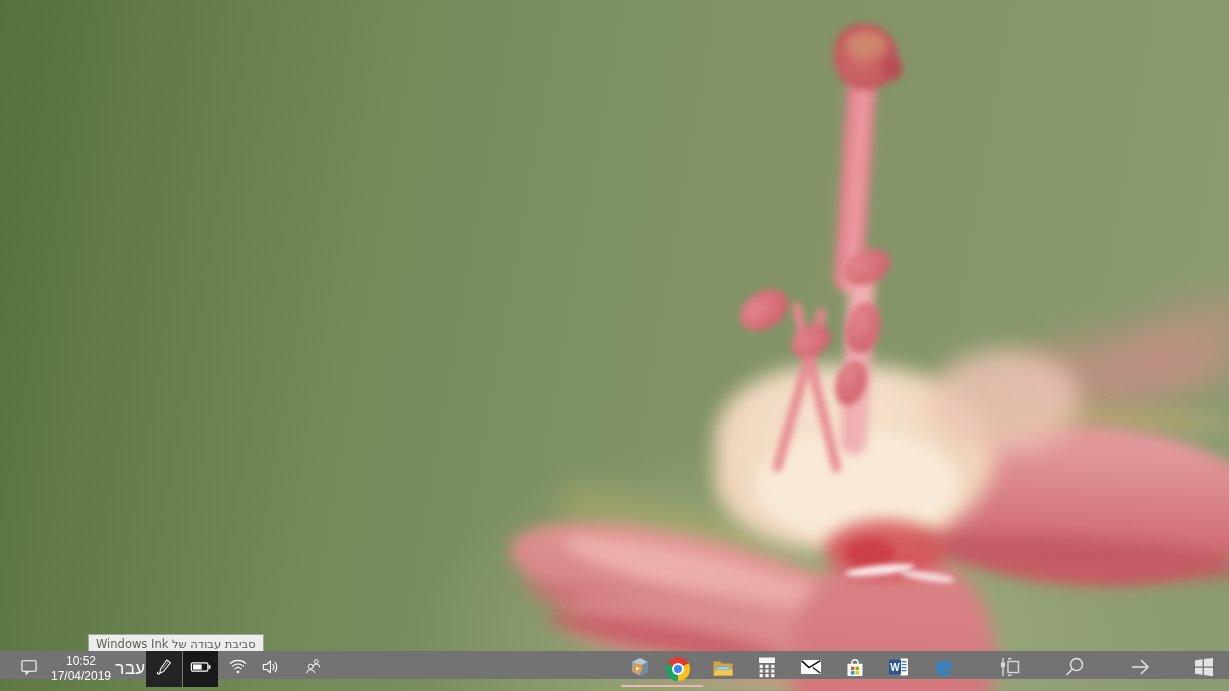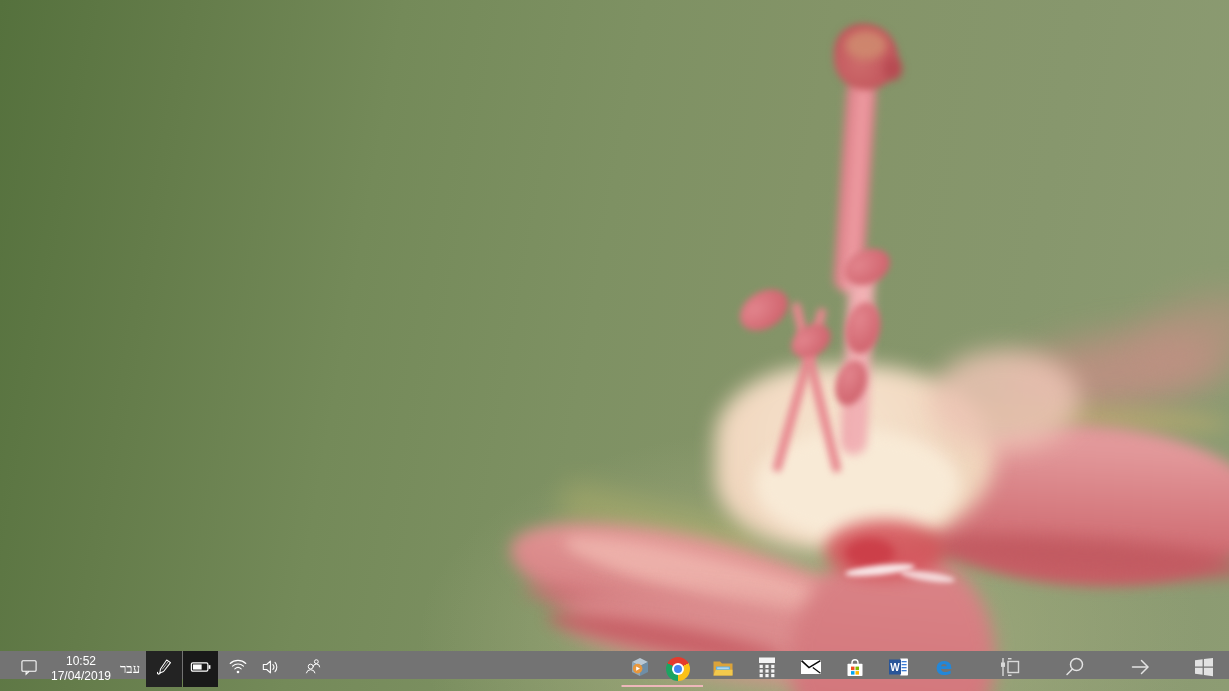--- a/index.html
+++ b/index.html
@@ -118,6 +118,7 @@
     <div class="blob spec2"></div>
   </div>
 
+  <div class="tooltip">סביבת עבודה של Windows Ink</div>
 
   <div class="taskbar">
 

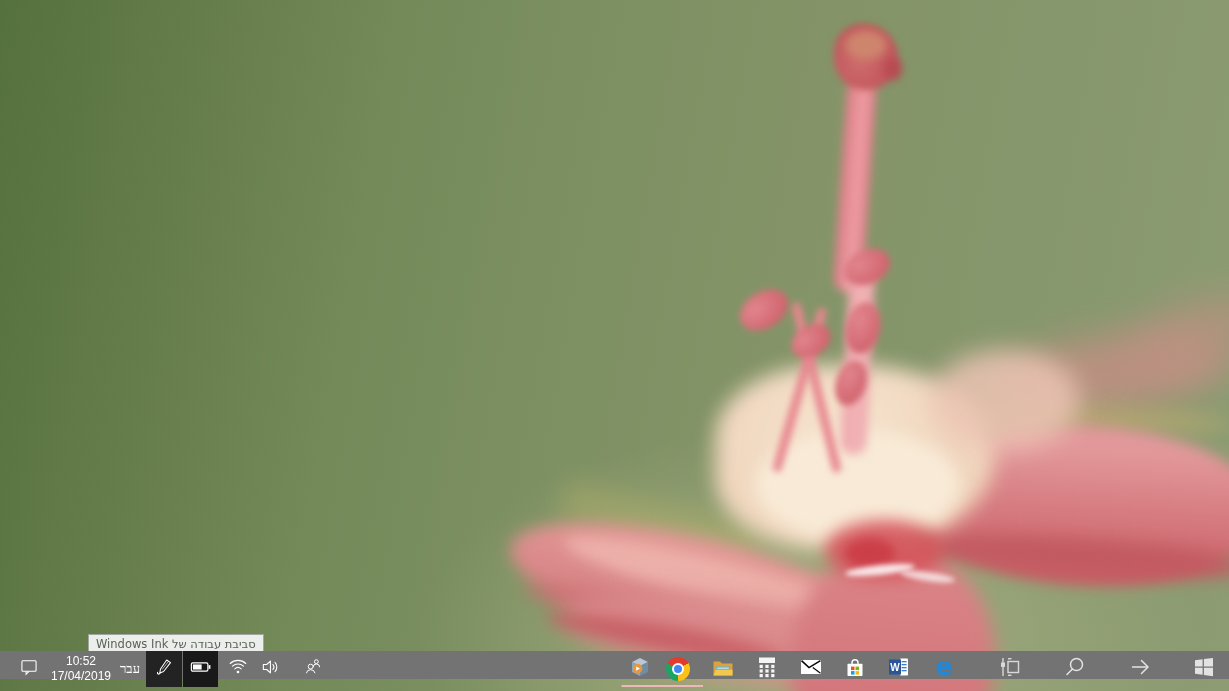--- a/index.html
+++ b/index.html
@@ -67,8 +67,8 @@
   .ink-btn{left:146px;top:0;width:36px;height:36px;background:#232323;}
   .bat-btn{left:183px;top:0;width:35px;height:36px;background:#191919;}
   .clock{left:46px;top:3px;width:70px;color:#fff;font-size:12px;text-align:center;line-height:15px;}
-  .lang{left:116px;top:0;width:28px;height:36px;color:#fff;font-size:13px;display:flex;align-items:center;justify-content:center;
-        font-family:Liberation Serif, serif;}
+  .lang{left:116px;top:0;width:28px;height:36px;color:#fff;font-size:17px;display:flex;align-items:center;justify-content:center;
+        font-family:Liberation Mono, monospace;}
   .appbtn{top:0;width:44px;height:36px;display:flex;align-items:center;justify-content:center;}
   .underline{display:none;position:absolute;bottom:0;left:50%;transform:translateX(-50%);
              width:37px;height:2.5px;background:#eeb7ba;}

